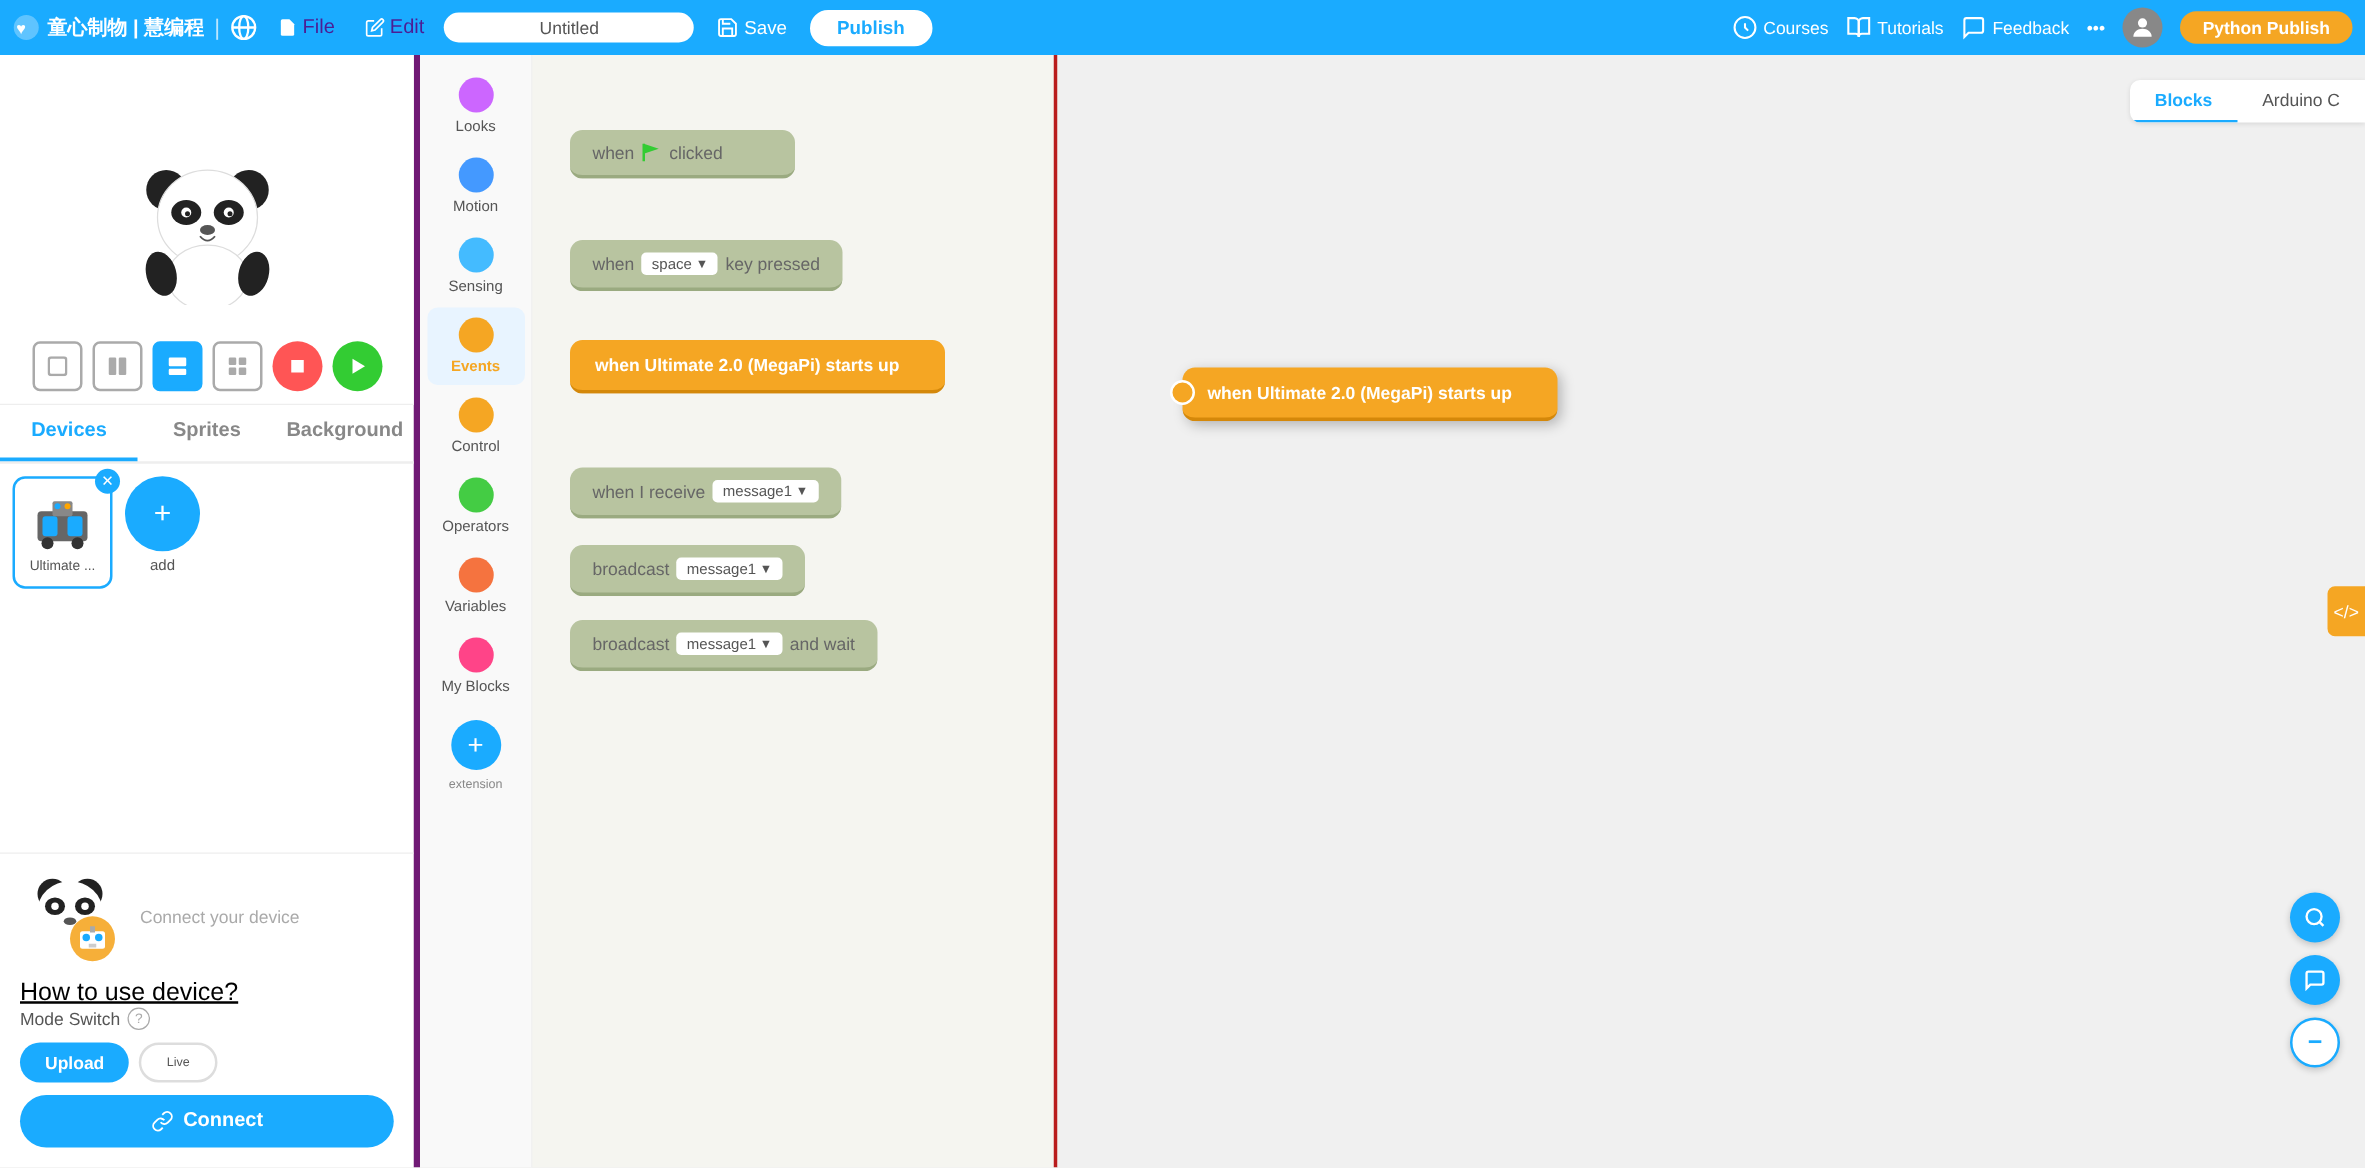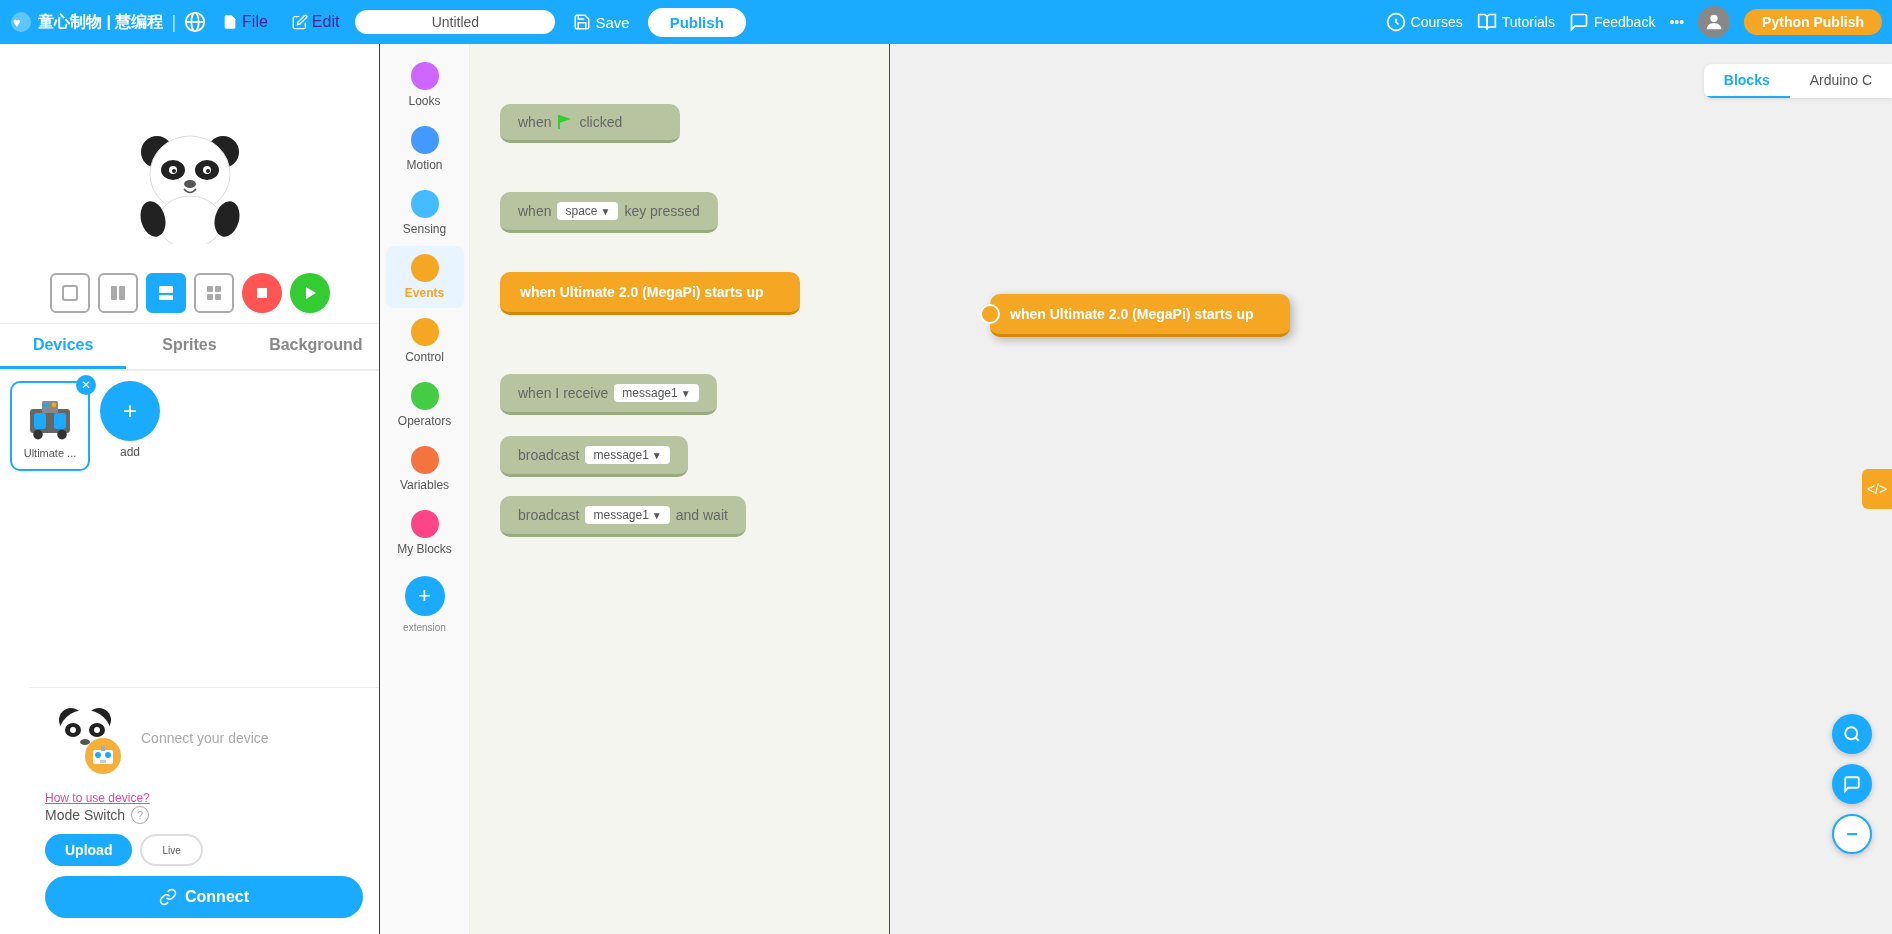--- a/index.html
+++ b/index.html
@@ -746,7 +746,7 @@
     <span style="font-size:10px; color:#888; text-align:center; margin-top:4px;">extension</span>
   </div>
 
-  <div id="script-area" style="position:relative; flex:0 0 420px; background:#f5f5f0; overflow:hidden; border-right:1px solid #b91c1c;">
+  <div id="script-area" style="position:relative; flex:0 0 420px; background:#f5f5f0; overflow:hidden; border-right:3px solid #b91c1c;">
 
     <div style="position:absolute; top:60px; left:30px;">
       <div style="background:#b8c4a0; color:#666; padding:10px 18px; border-radius:10px; font-size:14px; display:inline-flex; align-items:center; gap:6px; cursor:grab; min-width:180px; border-bottom:3px solid #9aaa80;">

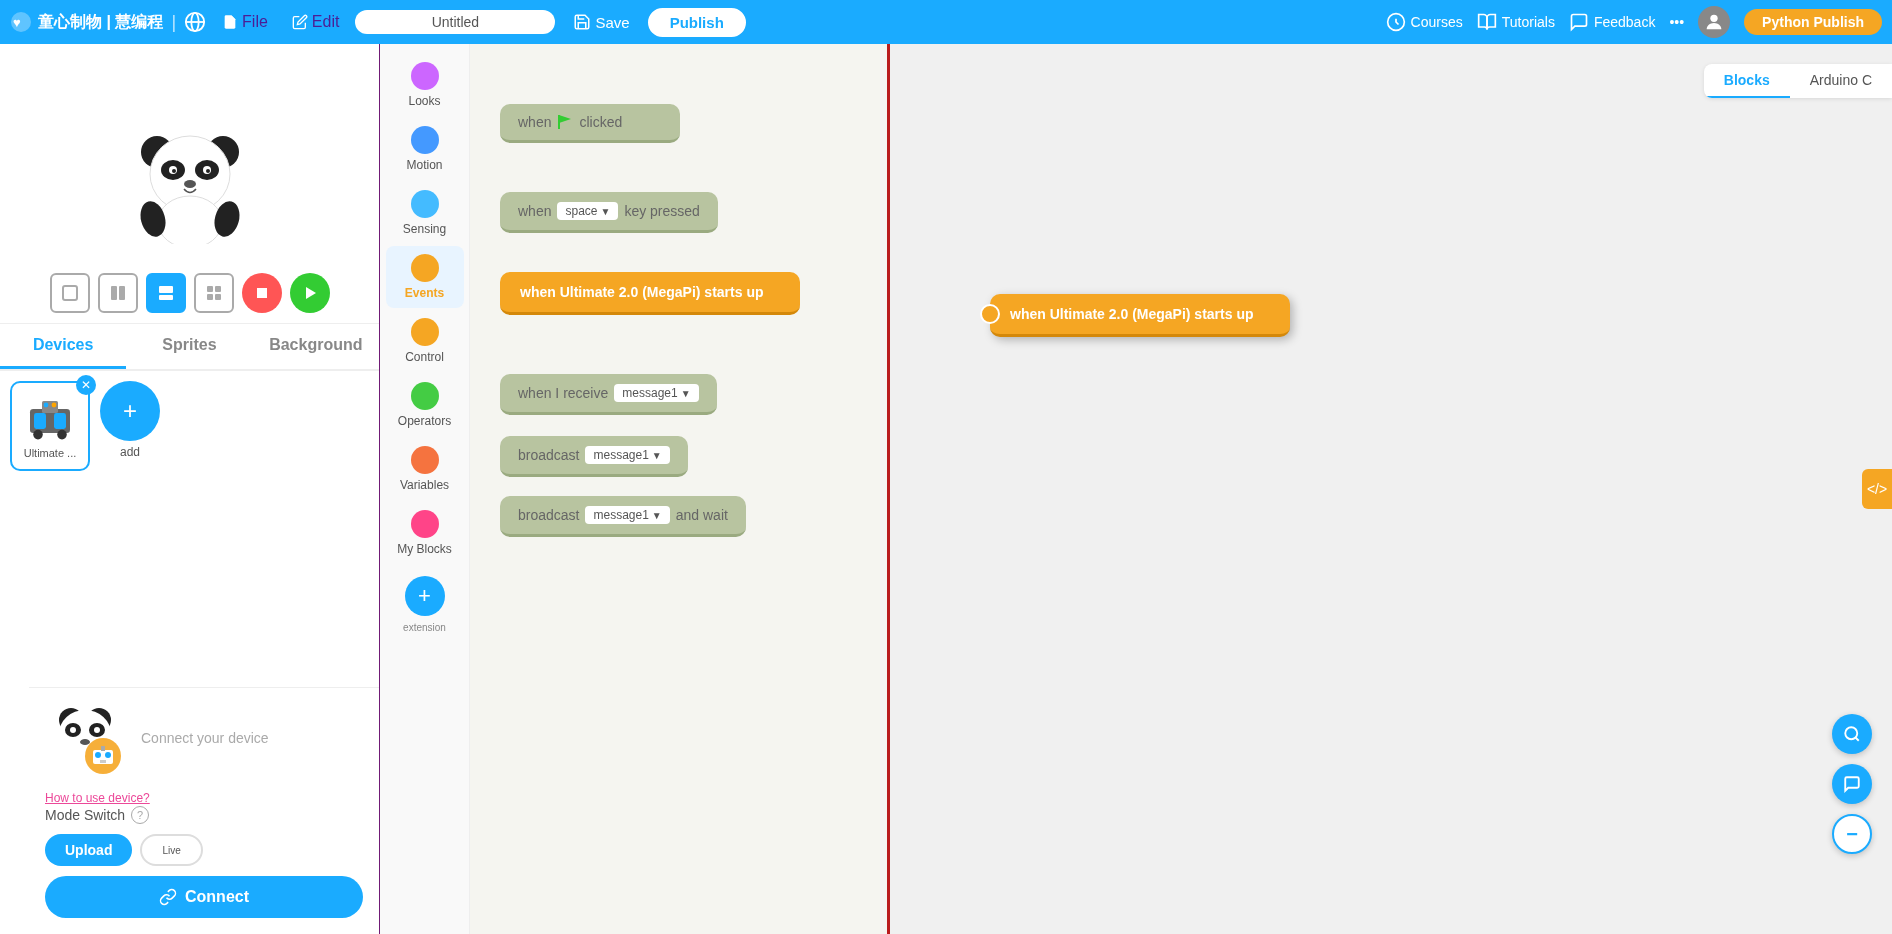--- a/index.html
+++ b/index.html
@@ -113,11 +113,11 @@
 
     
     #left-panel {
-      width: 380px;
+      width: 336px;
       background: white;
       display: flex;
       flex-direction: column;
-      border-right: 1px solid #701a75;
+      border-right: 5px solid #701a75;
       flex-shrink: 0;
     }
     #sprite-preview {

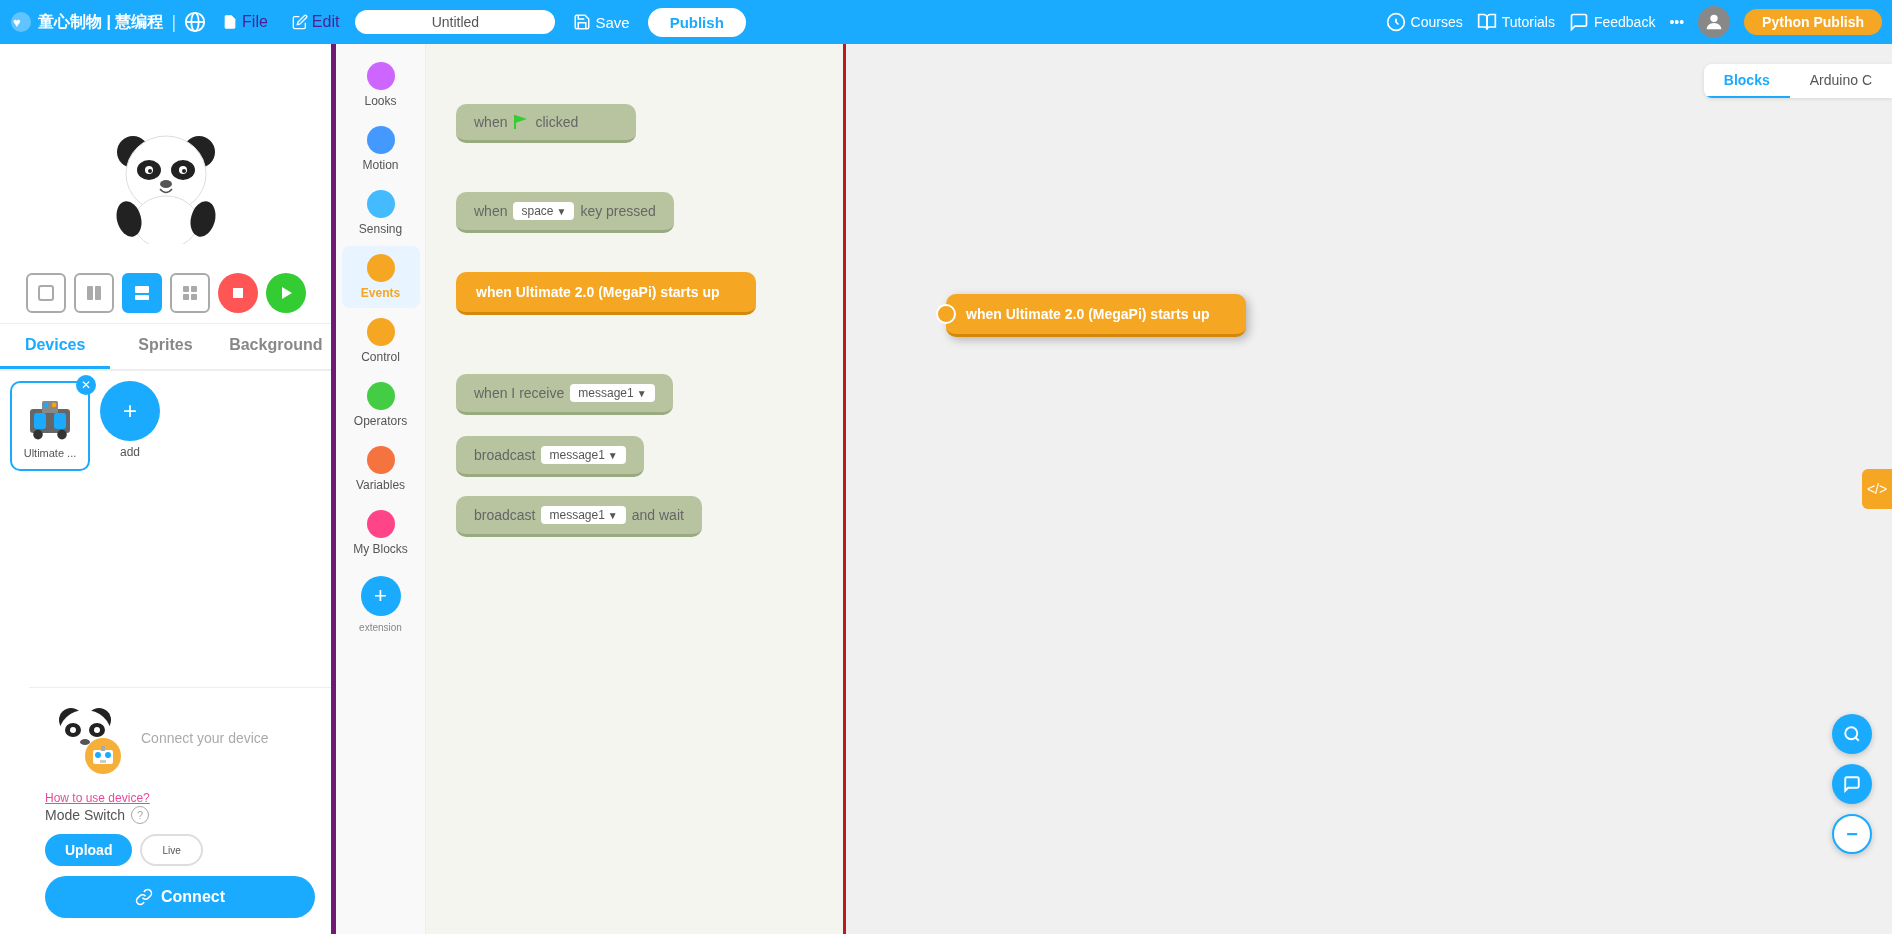--- a/index.html
+++ b/index.html
@@ -264,7 +264,6 @@
     #connect-panel {
       padding: 10px 16px 16px;
       border-top: 1px solid #eee;
-      margin-left: 29px;
     }
     .sprite-info-area {
       display: flex;

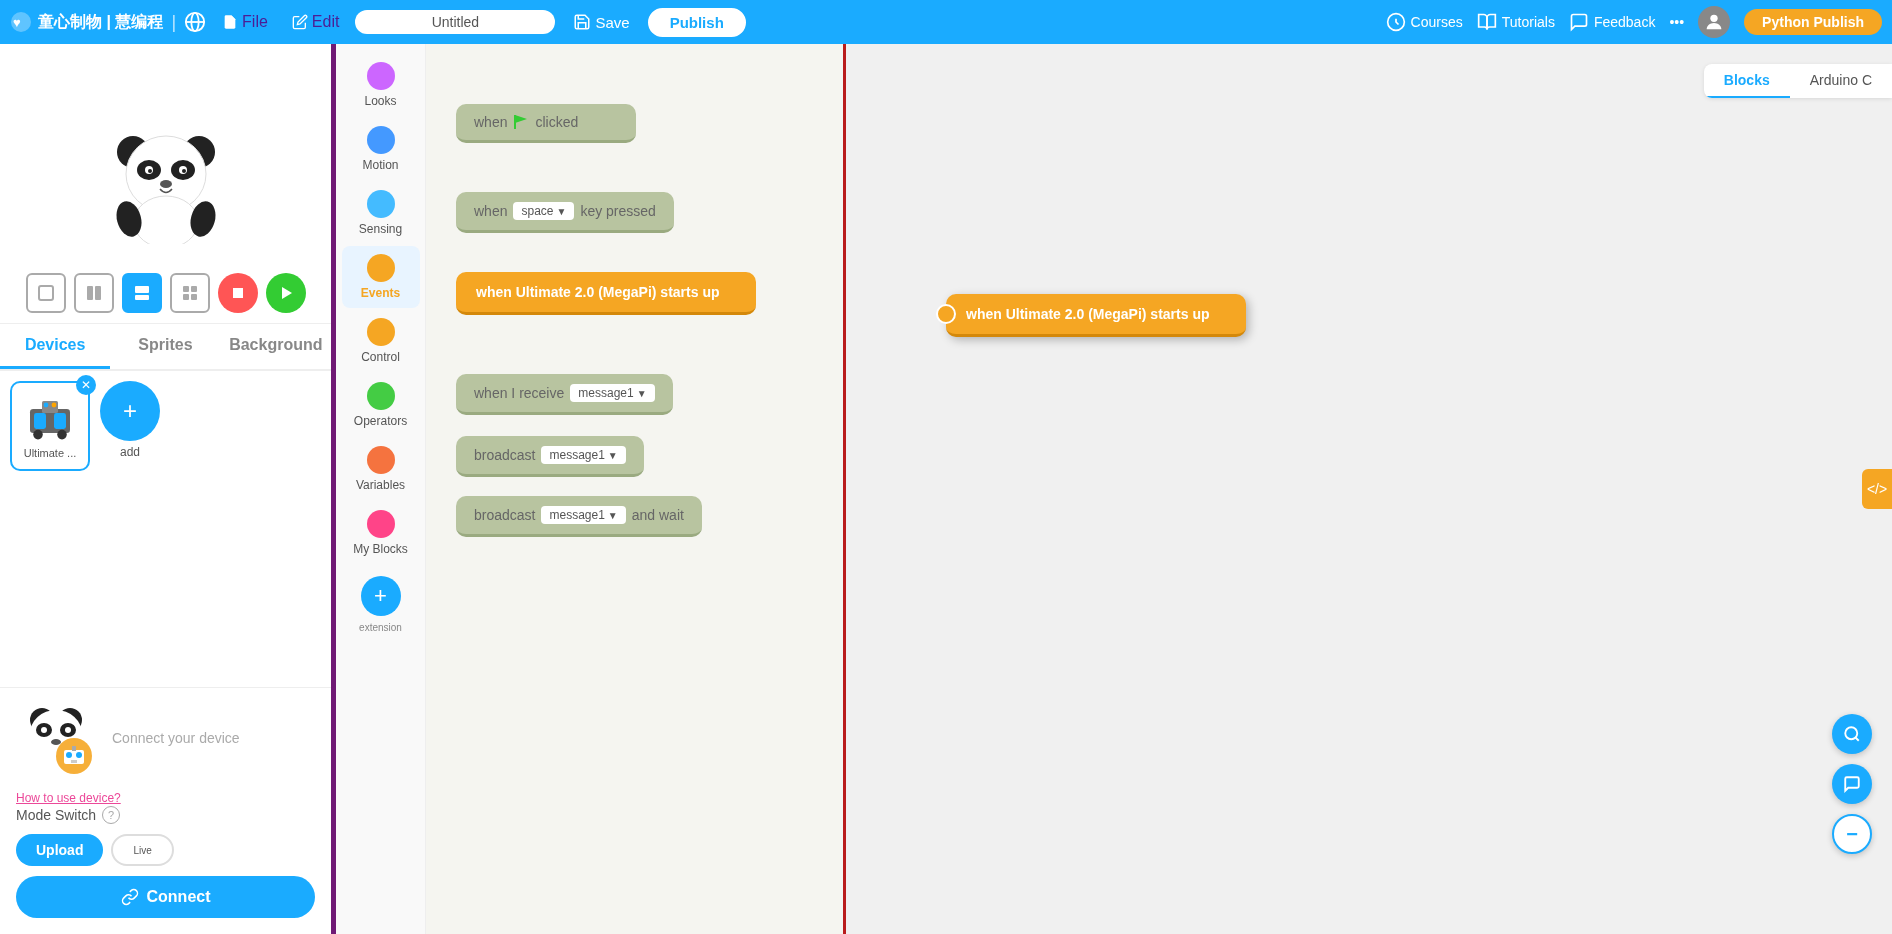--- a/index.html
+++ b/index.html
@@ -281,8 +281,8 @@
       font-size: 14px;
     }
     .how-to-link {
-      color: #ec4899;
-      font-size: 12px;
+      color: #000000;
+      font-size: 20px;
       text-decoration: underline;
       cursor: pointer;
     }

